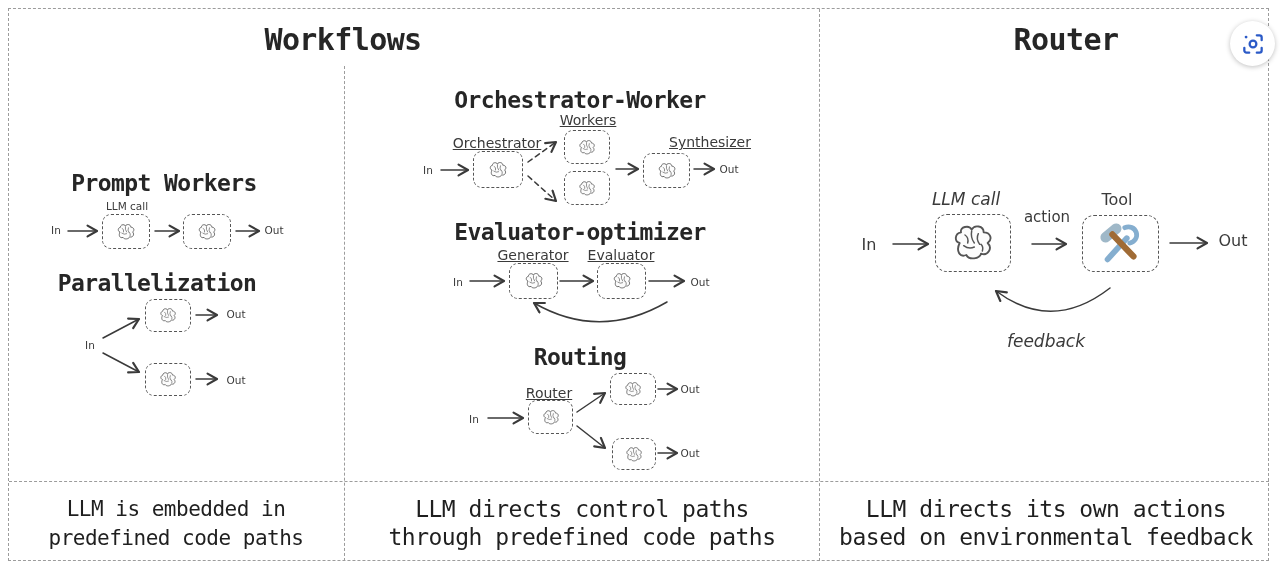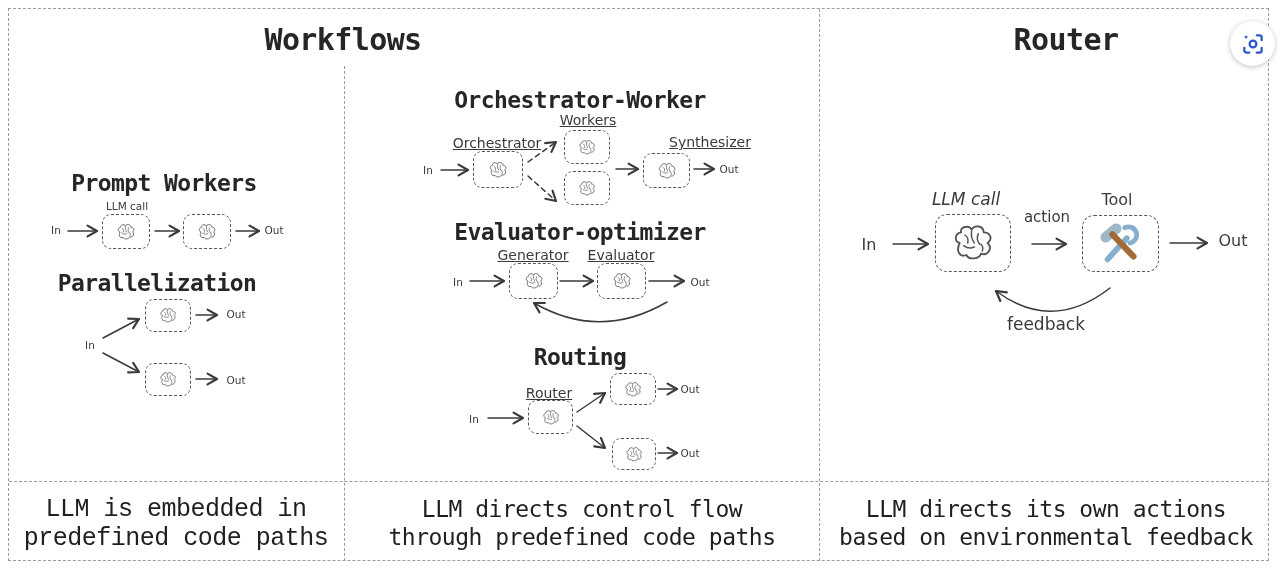--- a/index.html
+++ b/index.html
@@ -206,7 +206,7 @@
       </svg>
   </div>
   <div class="hand h16" style="left:1233px; top:240px;">Out</div>
-  <div class="hand h17" style="left:1046px; top:324px; ">feedback</div>
+  <div class="hand h17" style="left:1046px; top:341px; font-style:italic;">feedback</div>
 
   <svg class="arrow-layer" width="1280" height="577" fill="none" stroke="#3a3a3a" stroke-width="1.5" stroke-linecap="round">
 

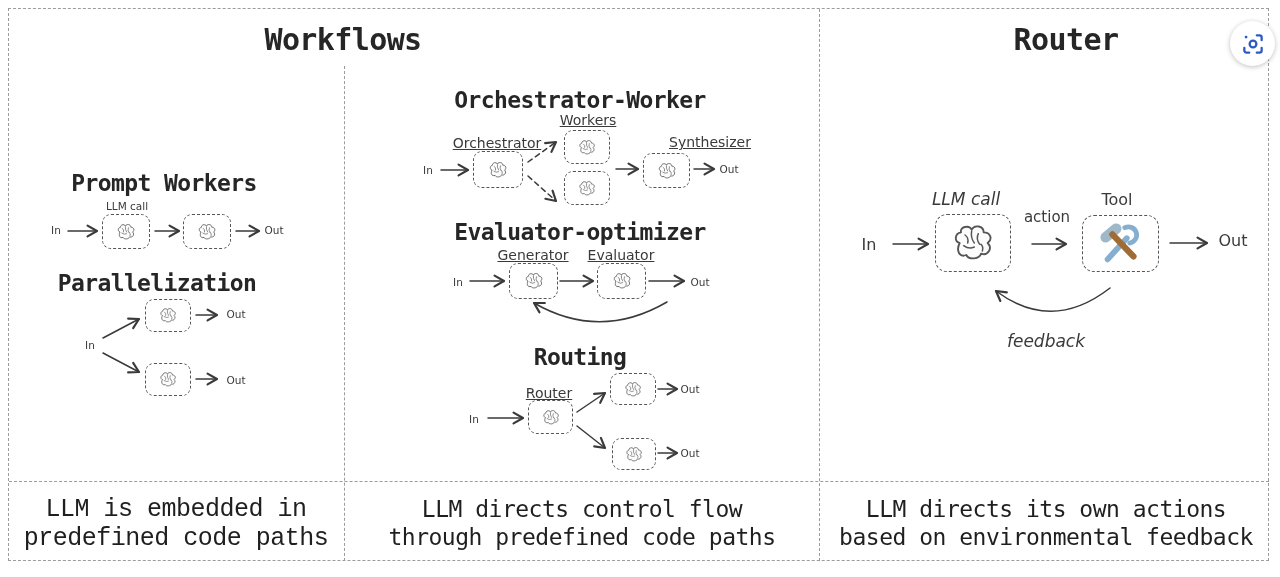--- a/index.html
+++ b/index.html
@@ -27,7 +27,7 @@
     color:#1f1f1f; text-align:center; white-space:nowrap; letter-spacing:-0.5px;
   }
   .caption span { display:block; }
-  .c1 { font-size:25px; line-height:29px;font-family:Liberation Mono, monospace; }
+  .c1 { font-size:21px; line-height:29px; }
   .c23 { font-size:23px; line-height:28px; }
 
   .hand {

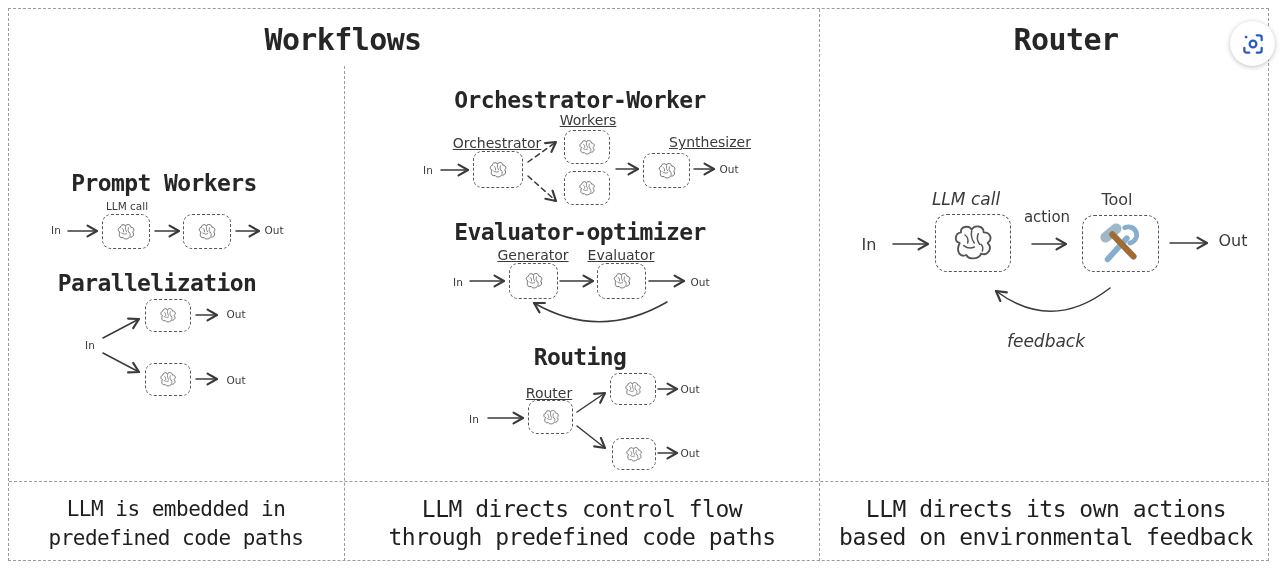--- a/index.html
+++ b/index.html
@@ -247,7 +247,7 @@
     <span>predefined code paths</span>
   </div>
   <div class="caption c23" style="left:582px; top:523px;">
-    <span>LLM directs control flow</span>
+    <span>LLM directs control paths</span>
     <span>through predefined code paths</span>
   </div>
   <div class="caption c23" style="left:1046px; top:523px;">

